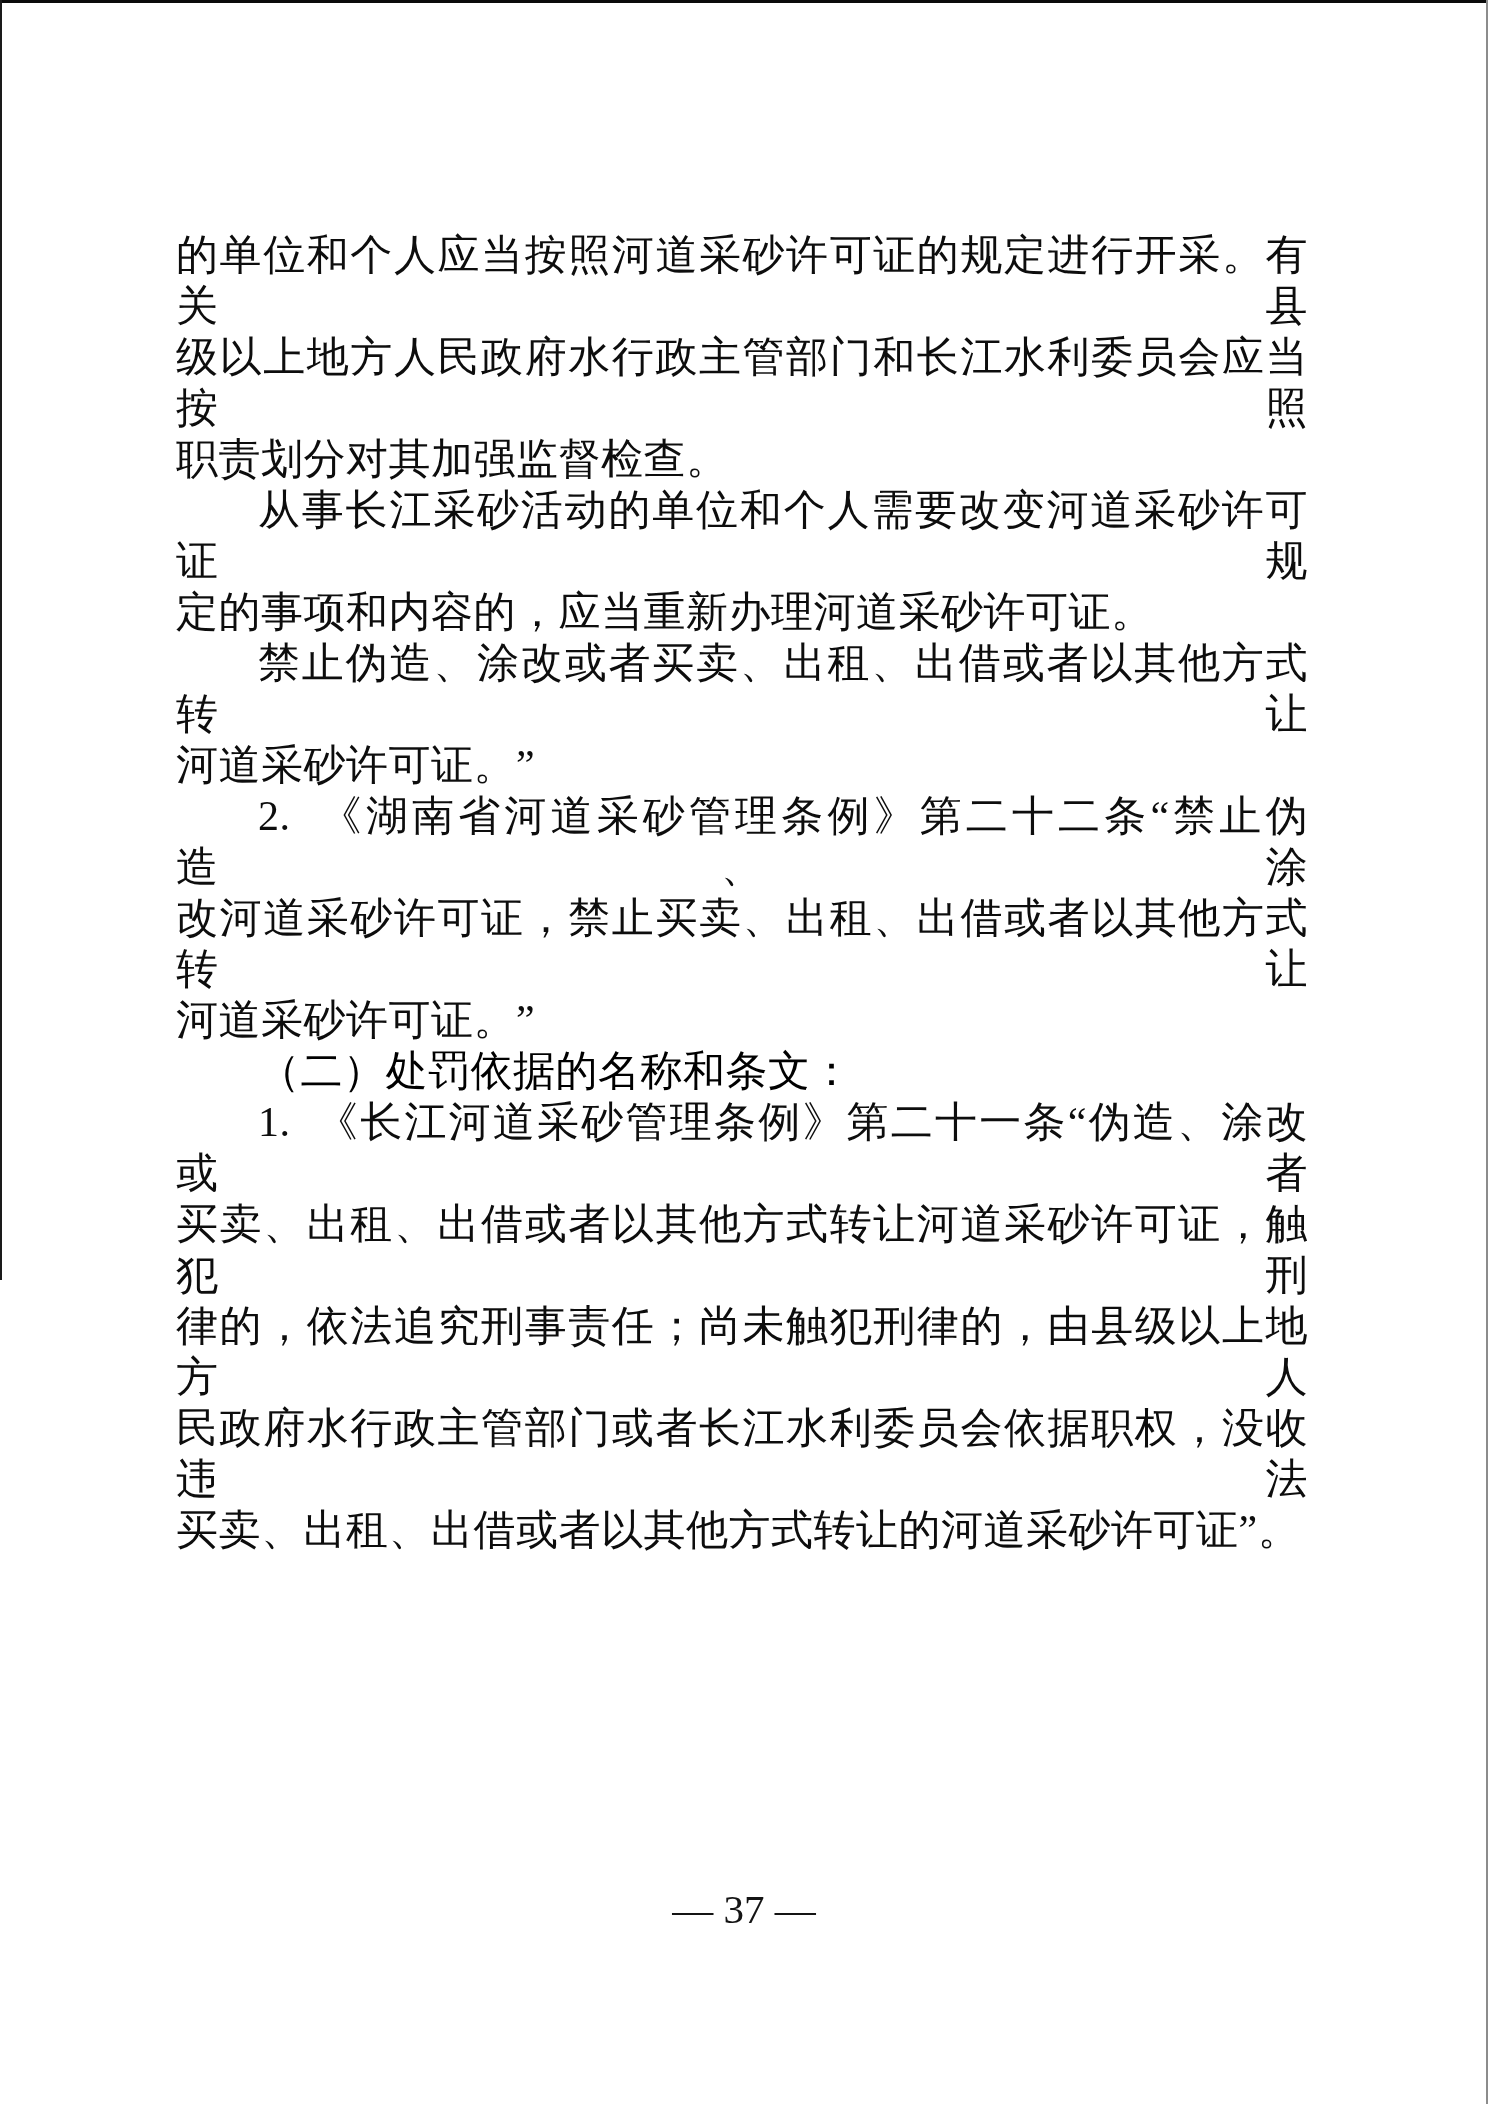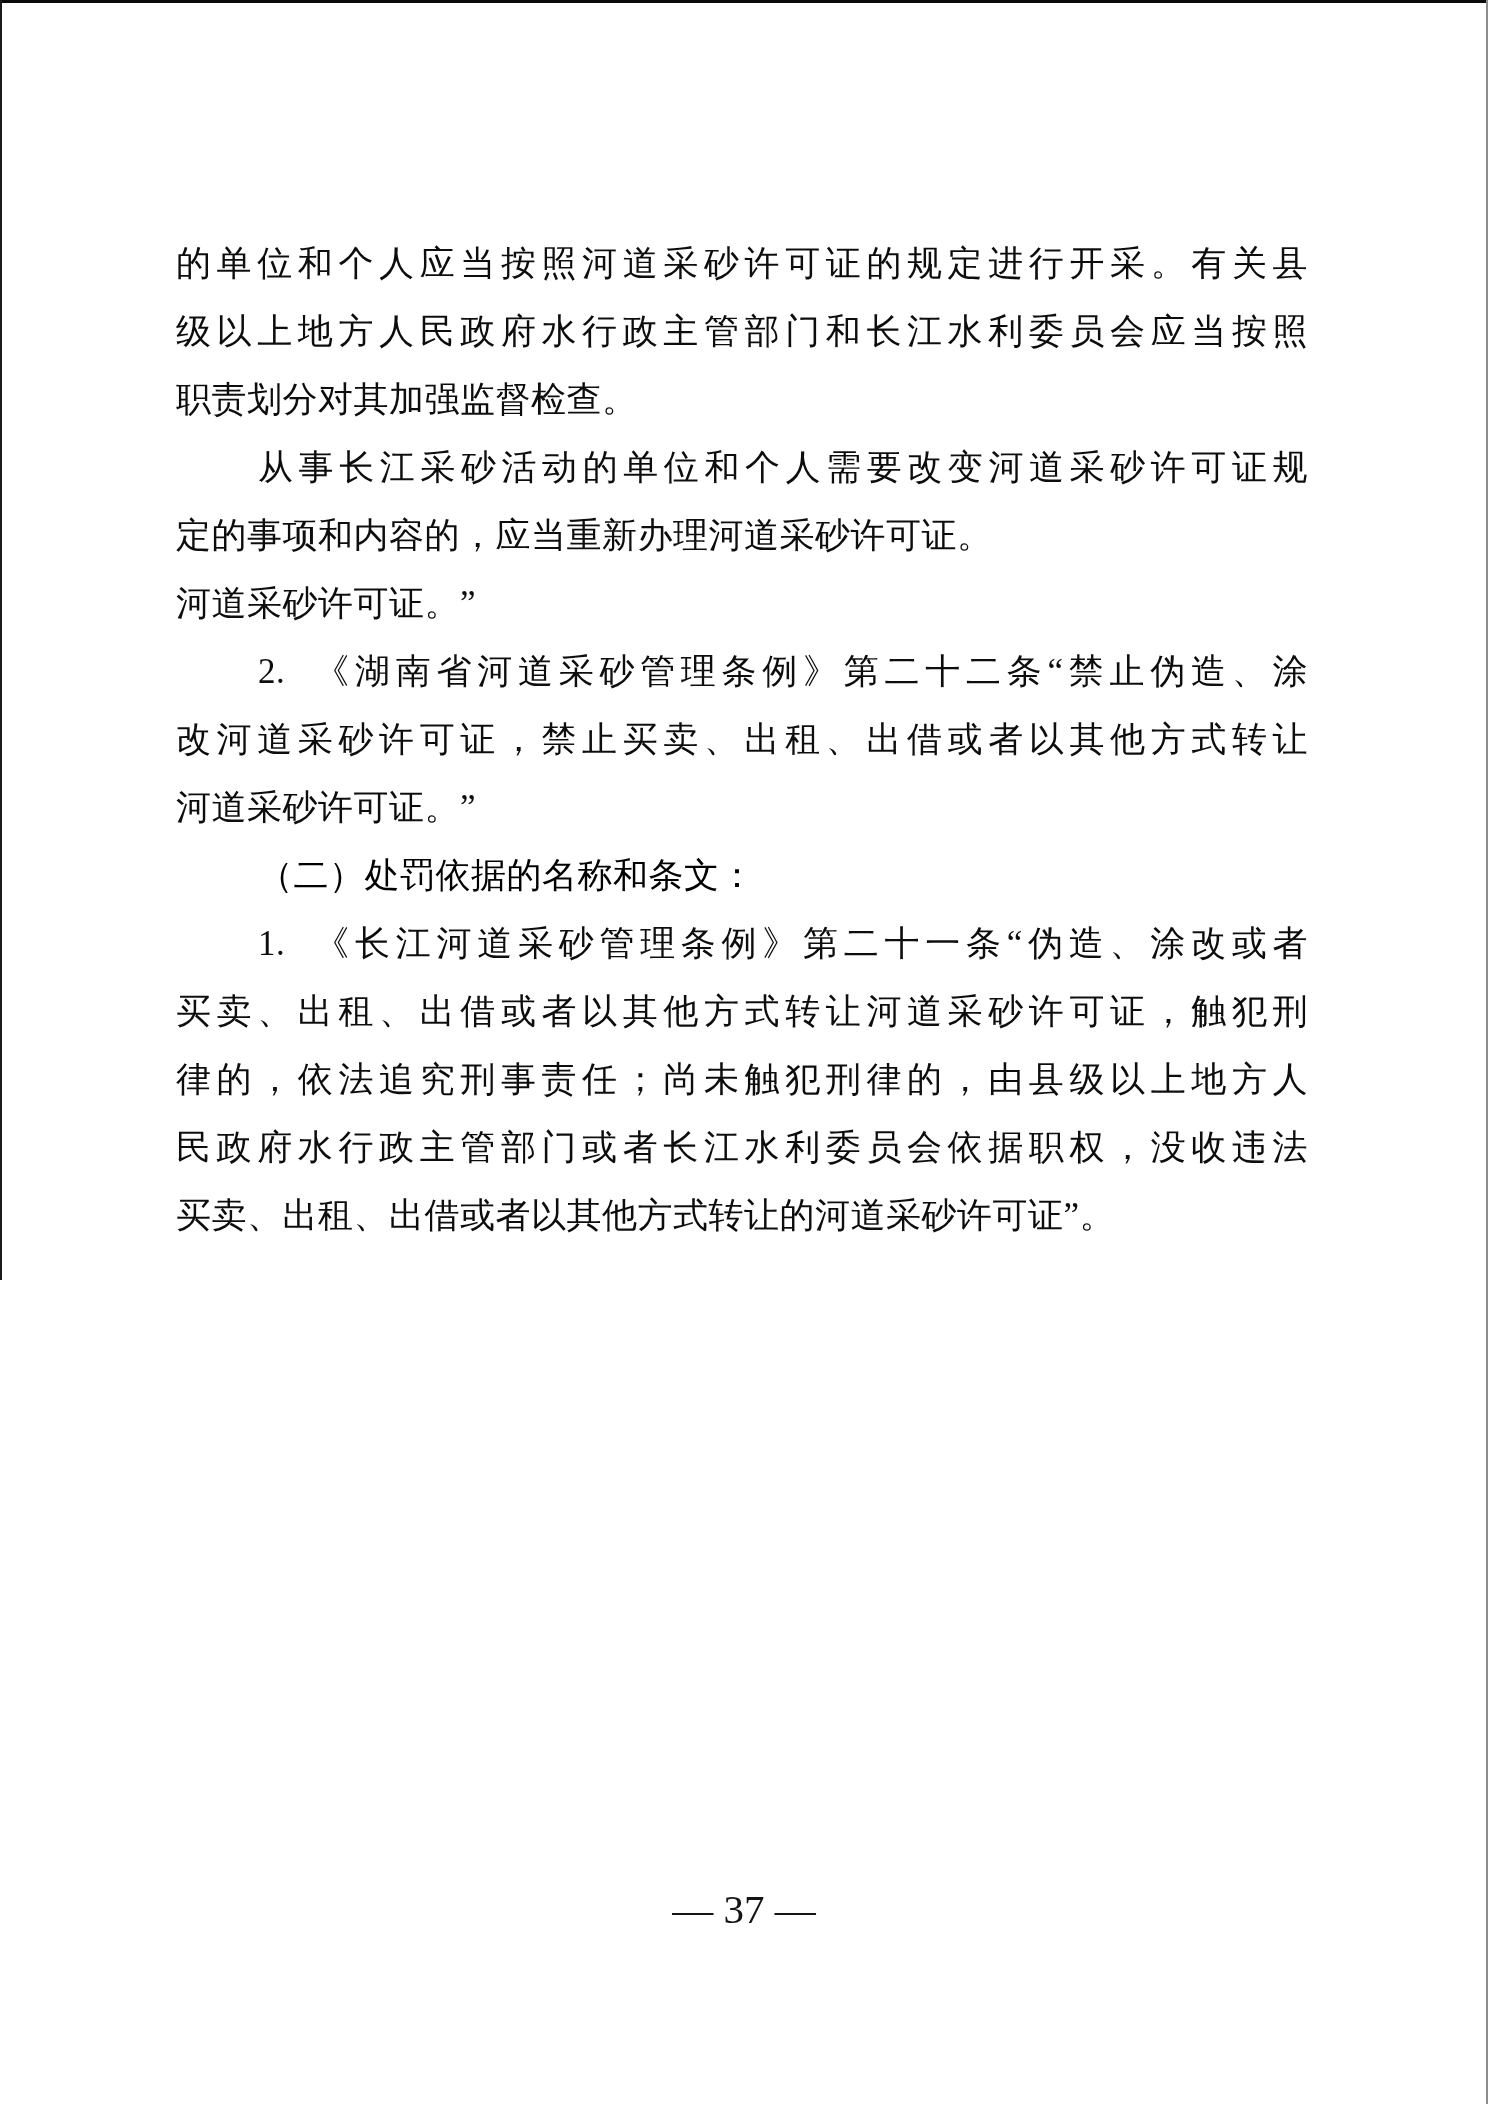--- a/index.html
+++ b/index.html
@@ -36,8 +36,8 @@
     top: 230px;
   }
   .text-line {
-    font-size: 35px;
-    line-height: 68px;
+    font-size: 42px;
+    line-height: 51px;
     letter-spacing: 0.5px;
     white-space: pre-wrap;
     text-align: justify;

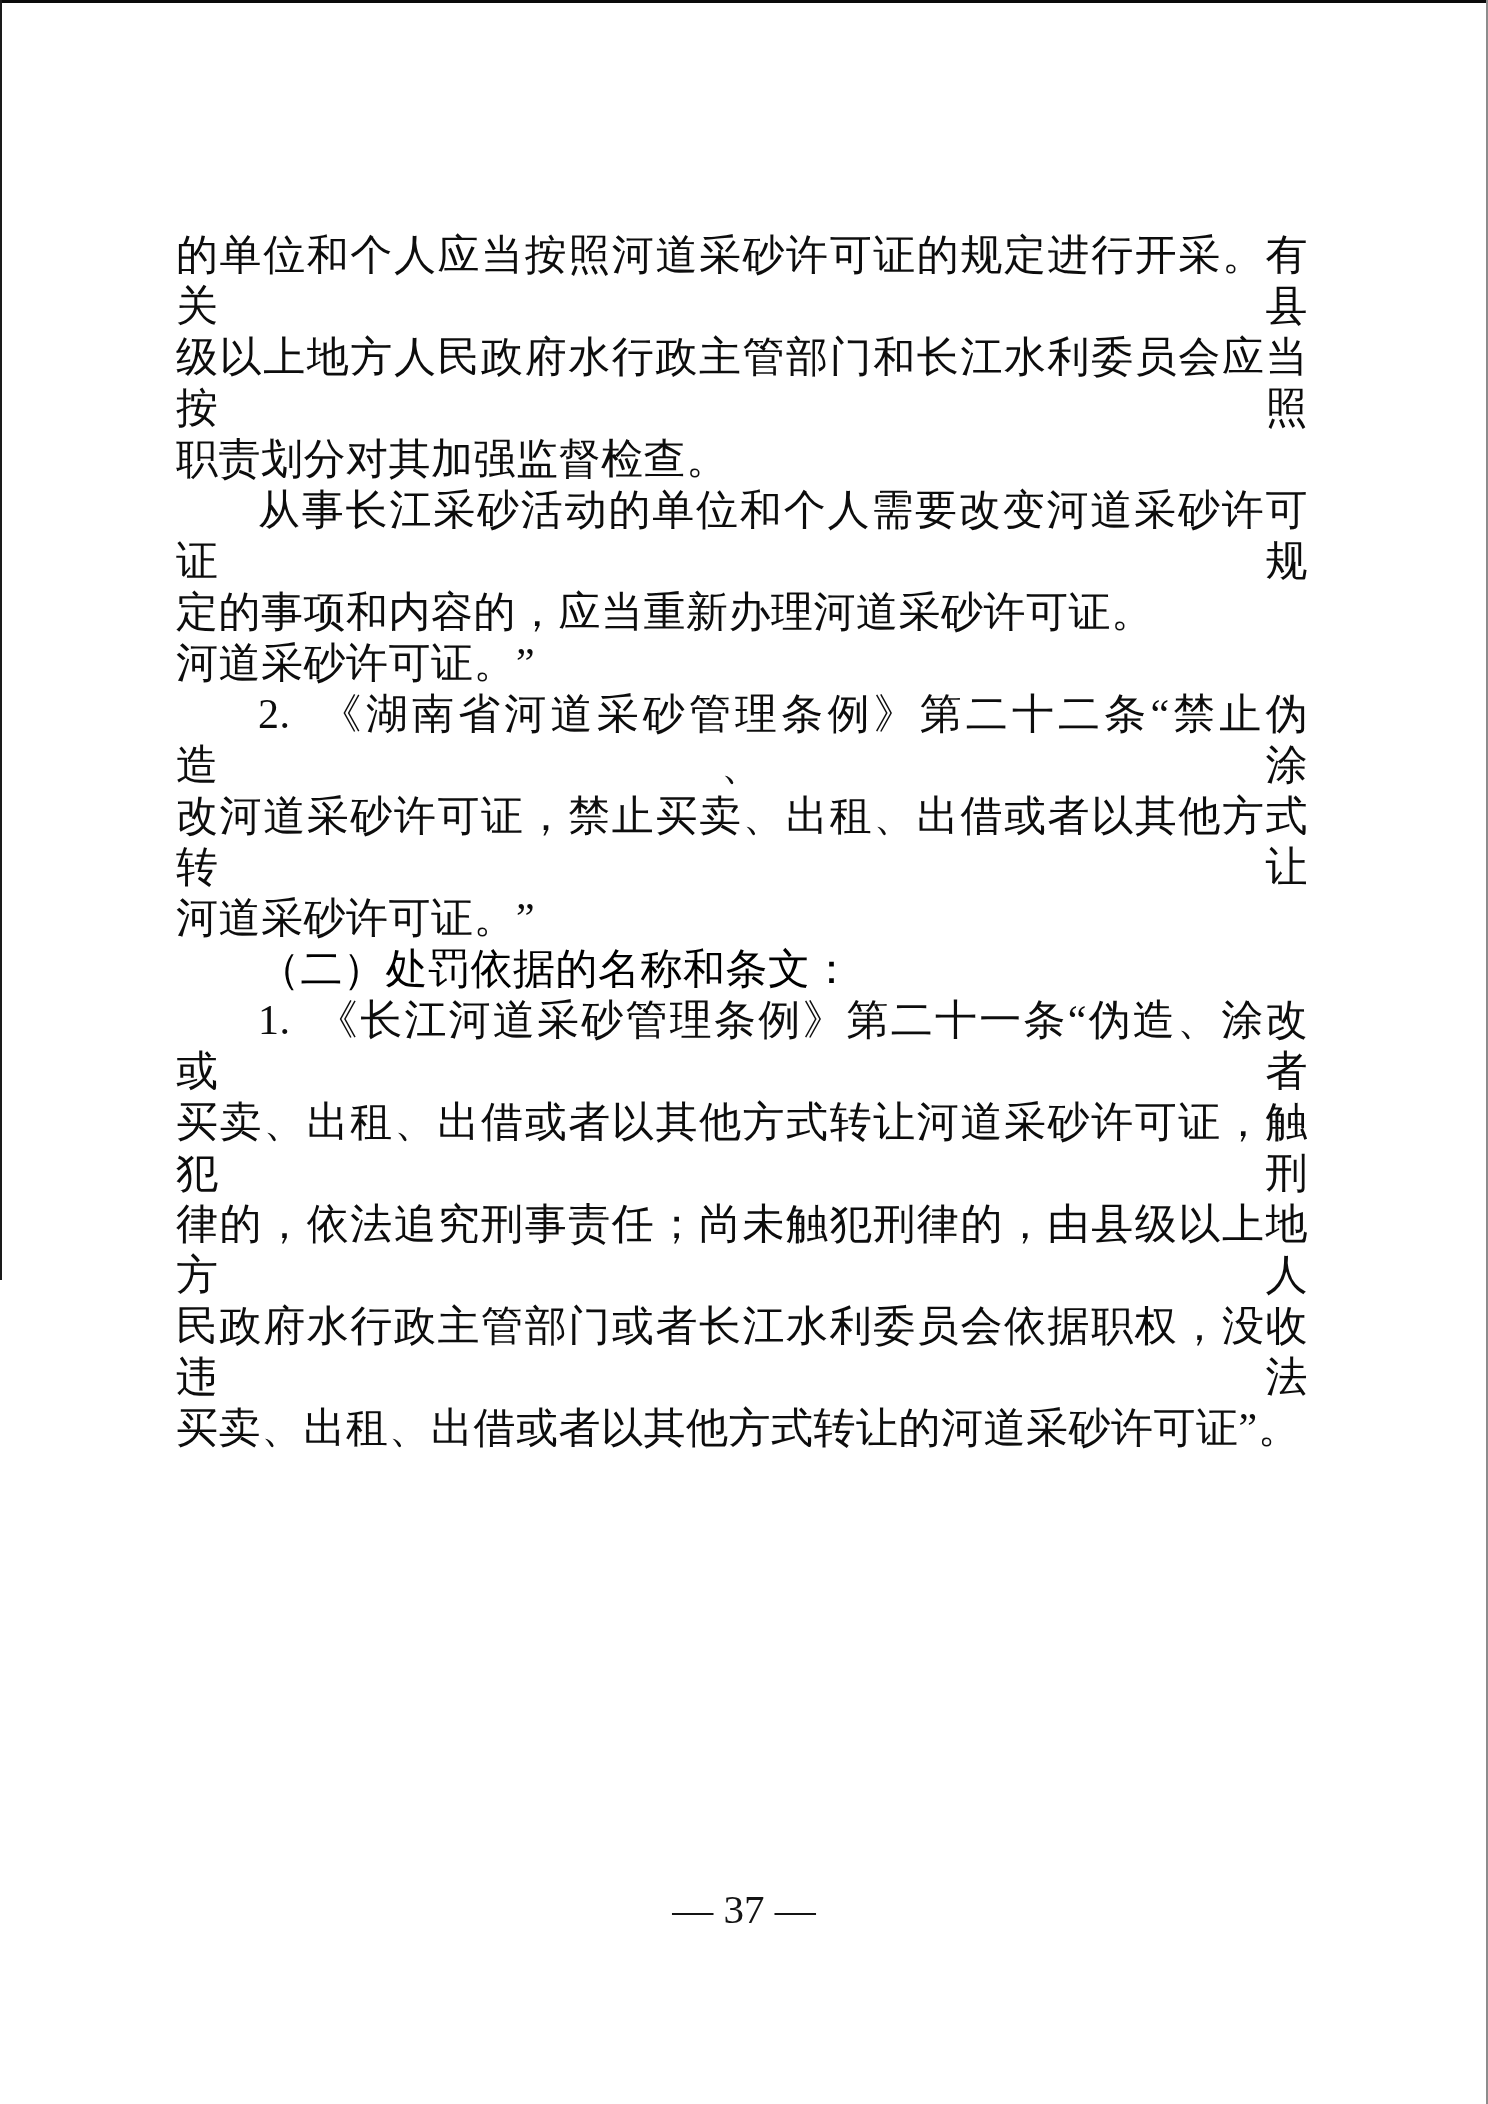--- a/index.html
+++ b/index.html
@@ -77,6 +77,7 @@
     <div class="text-line">职责划分对其加强监督检查。</div>
     <div class="text-line fill indent">从事长江采砂活动的单位和个人需要改变河道采砂许可证规</div>
     <div class="text-line">定的事项和内容的，应当重新办理河道采砂许可证。</div>
+    <div class="text-line fill indent">禁止伪造、涂改或者买卖、出租、出借或者以其他方式转让</div>
     <div class="text-line">河道采砂许可证。”</div>
     <div class="text-line fill indent">2.  《湖南省河道采砂管理条例》第二十二条“禁止伪造、涂</div>
     <div class="text-line fill">改河道采砂许可证，禁止买卖、出租、出借或者以其他方式转让</div>

